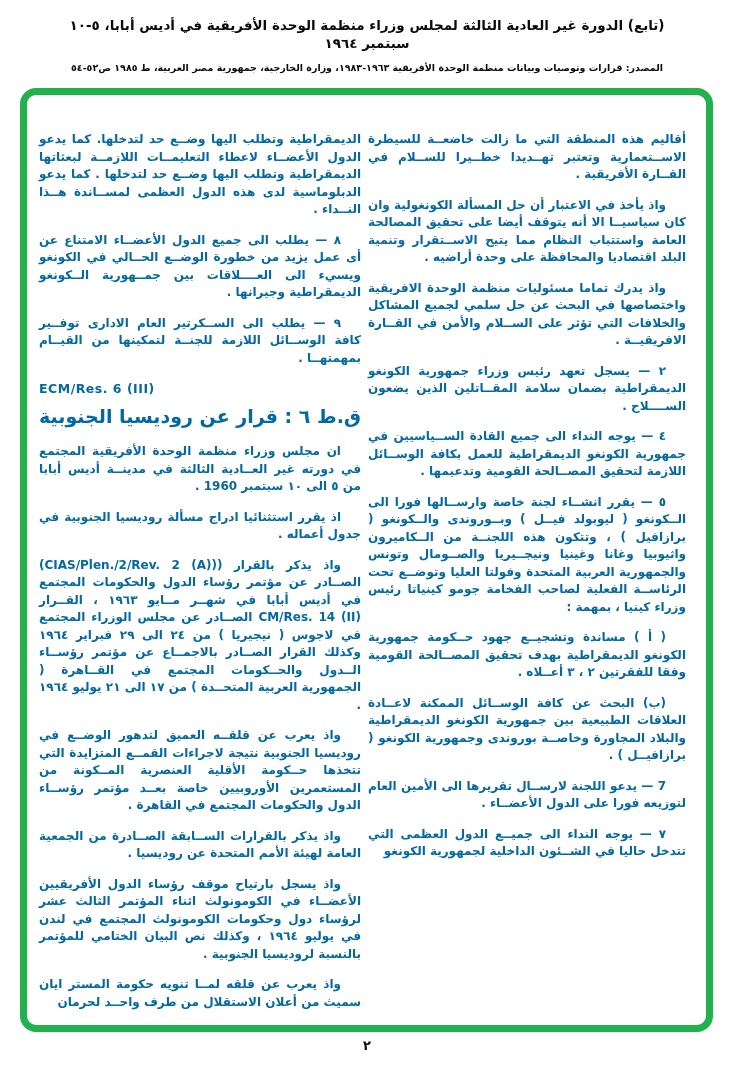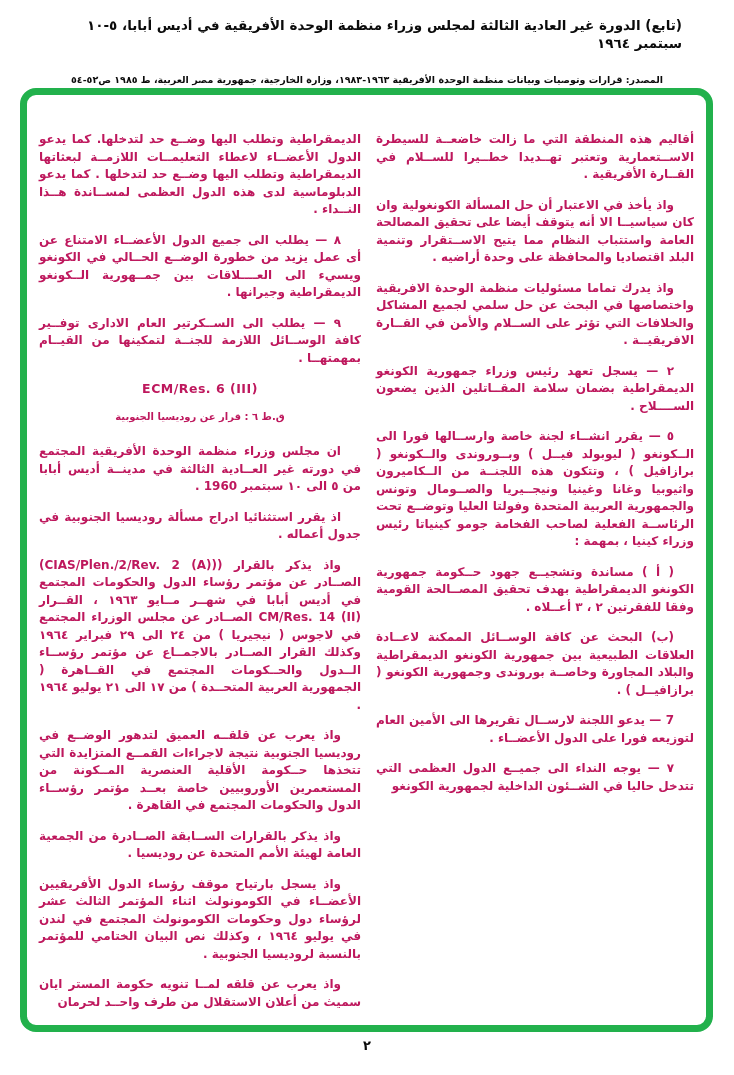--- a/index.html
+++ b/index.html
@@ -8,7 +8,7 @@
     font-family:"DejaVu Sans", sans-serif;color:#0b0b0b;overflow:hidden;
   }
   .header{position:absolute;top:16px;left:0;right:0;text-align:center;direction:rtl;}
-  .header .h1{font-size:13.5px;font-weight:bold;letter-spacing:0;line-height:18px;padding:0 52px;text-align:right;}
+  .header .h1{font-size:13.5px;font-weight:bold;letter-spacing:0;line-height:18px;padding:0 52px;}
   .header .h2{font-size:9.5px;font-weight:bold;margin-top:22px;padding:0 70px;}
   .frame{
     position:absolute;left:20px;top:88px;width:693px;height:944px;

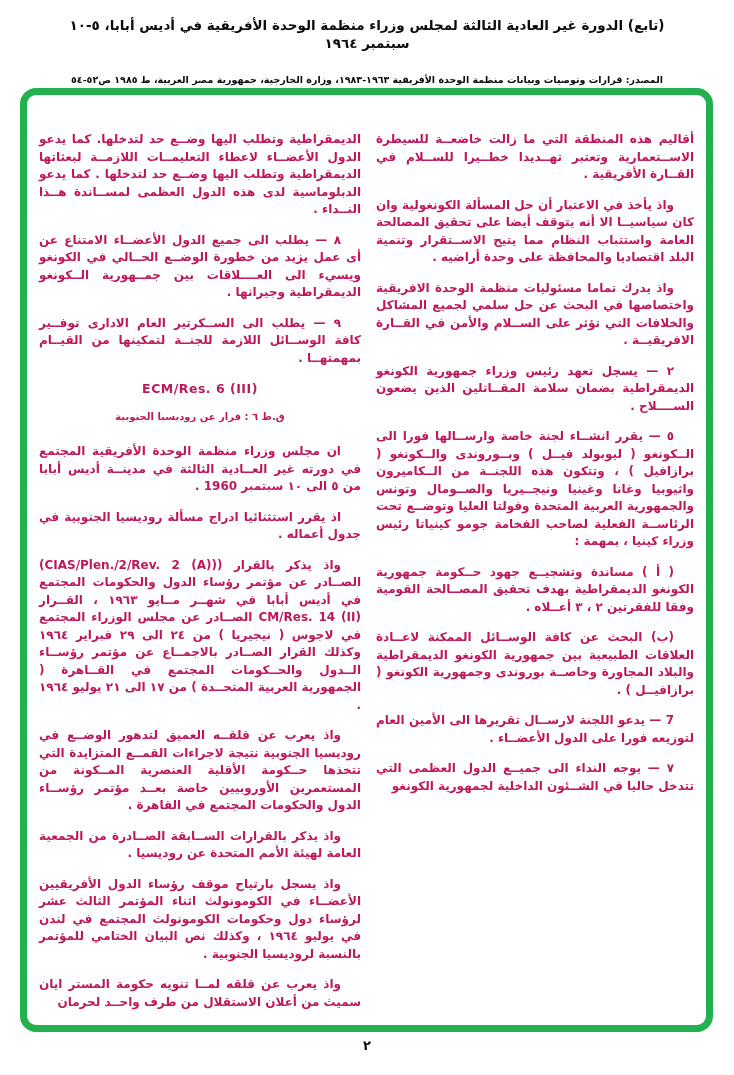--- a/index.html
+++ b/index.html
@@ -9,7 +9,7 @@
   }
   .header{position:absolute;top:16px;left:0;right:0;text-align:center;direction:rtl;}
   .header .h1{font-size:13.5px;font-weight:bold;letter-spacing:0;line-height:18px;padding:0 52px;}
-  .header .h2{font-size:9.5px;font-weight:bold;margin-top:22px;padding:0 70px;}
+  .header .h2{font-size:9.5px;font-weight:bold;margin-top:10px;padding:0 70px;}
   .frame{
     position:absolute;left:20px;top:88px;width:693px;height:944px;
     border:7px solid #22b14c;border-radius:16px;box-sizing:border-box;background:#fff;

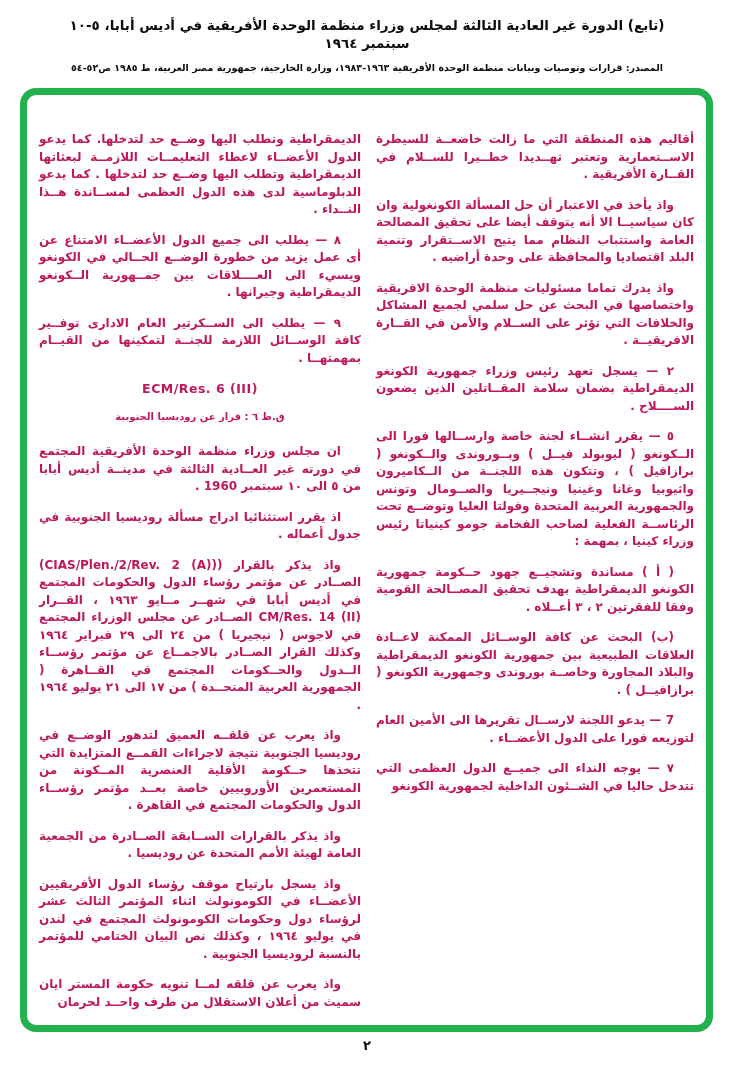--- a/index.html
+++ b/index.html
@@ -16,7 +16,7 @@
   }
   .col{
     position:absolute;top:36px;direction:rtl;text-align:justify;
-    font-size:12px;font-weight:bold;line-height:17.5px;color:#be185d;
+    font-size:12px;font-weight:bold;line-height:17.5px;color:#0369a1;
   }
   .col-right{right:12px;width:318px;}
   .col-left{left:12px;width:322px;}

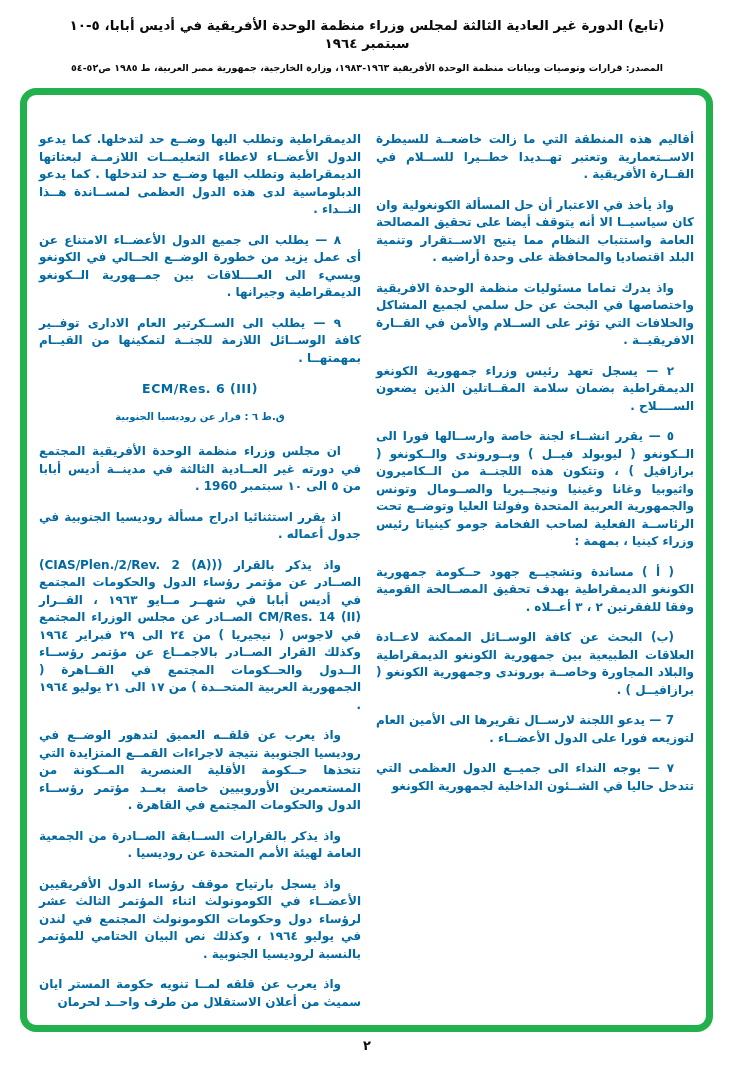--- a/index.html
+++ b/index.html
@@ -18,7 +18,7 @@
     position:absolute;top:36px;direction:rtl;text-align:justify;
     font-size:12px;font-weight:bold;line-height:17.5px;color:#0369a1;
   }
-  .col-right{right:12px;width:318px;}
+  .col-right{right:20px;width:318px;}
   .col-left{left:12px;width:322px;}
   .col p{margin:0 0 13px 0;}
   p.indent{text-indent:20px;}

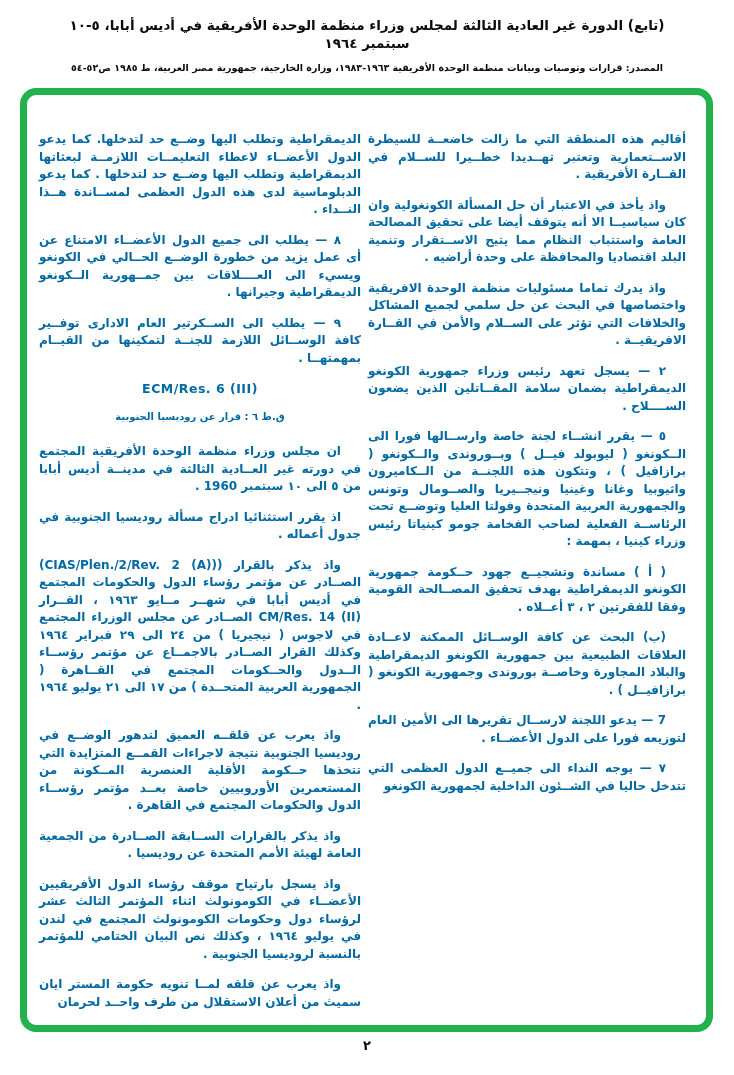--- a/index.html
+++ b/index.html
@@ -22,7 +22,7 @@
   .col-left{left:12px;width:322px;}
   .col p{margin:0 0 13px 0;}
   p.indent{text-indent:20px;}
-  p.latin{direction:ltr;text-align:center;font-size:12.5px;margin:2px 0 10px 0;letter-spacing:0.5px;}
+  p.latin{direction:ltr;text-align:left;font-size:12.5px;margin:2px 0 10px 0;letter-spacing:0.5px;}
   p.headline{text-align:center;font-size:10px;margin:2px 0 18px 0;}
   .pagenum{position:absolute;top:1038px;left:0;right:0;text-align:center;font-size:13px;font-weight:bold;}
 </style>

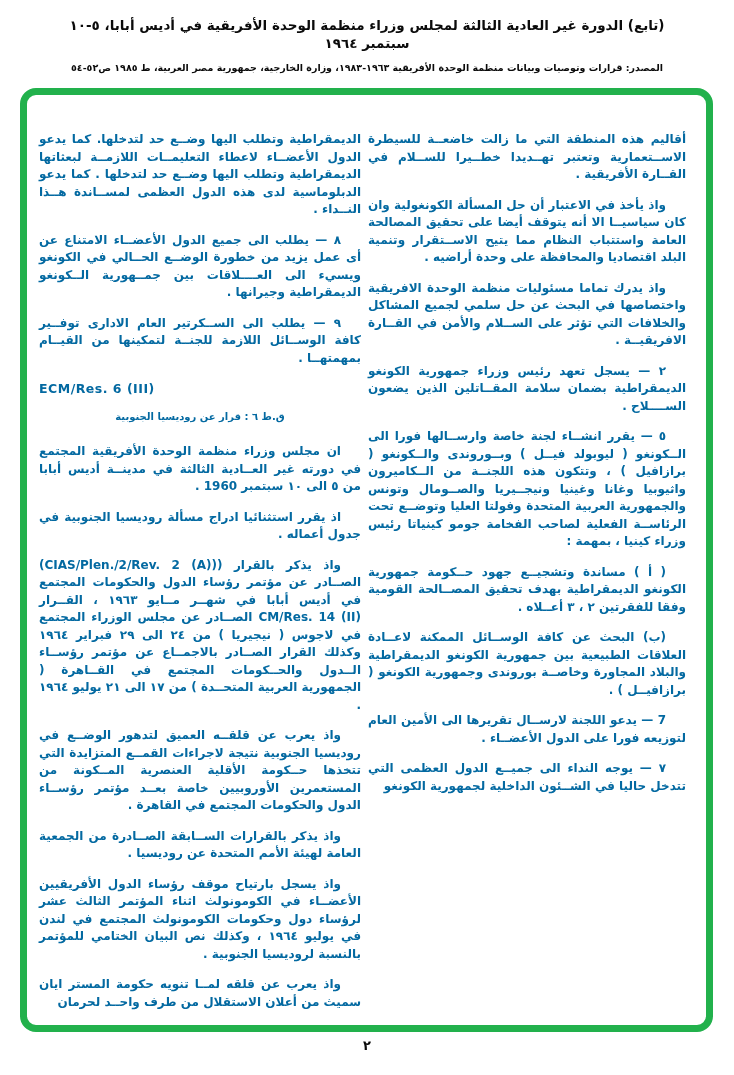--- a/index.html
+++ b/index.html
@@ -23,7 +23,7 @@
   .col p{margin:0 0 13px 0;}
   p.indent{text-indent:20px;}
   p.latin{direction:ltr;text-align:left;font-size:12.5px;margin:2px 0 10px 0;letter-spacing:0.5px;}
-  p.headline{text-align:center;font-size:10px;margin:2px 0 18px 0;}
+  p.headline{text-align:center;font-size:19px;margin:2px 0 18px 0;}
   .pagenum{position:absolute;top:1038px;left:0;right:0;text-align:center;font-size:13px;font-weight:bold;}
 </style>
 </head>

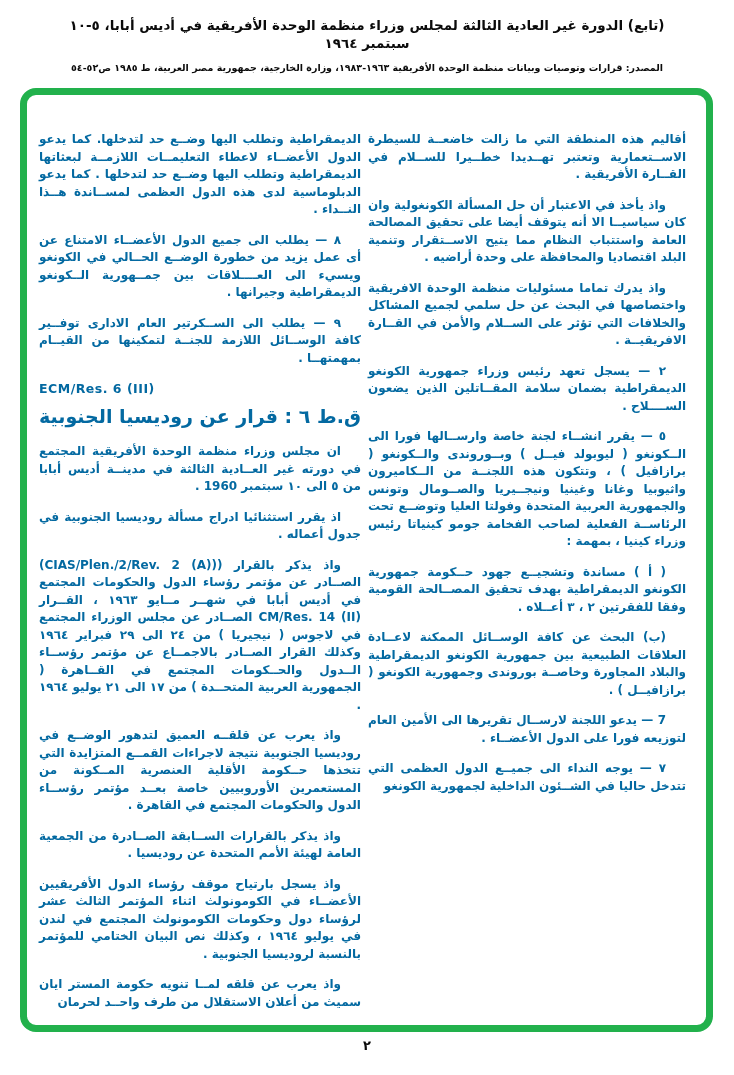--- a/index.html
+++ b/index.html
@@ -41,6 +41,7 @@
     <p class="indent">واذ يأخذ في الاعتبار أن حل المسألة الكونغولية وان كان سياسيــا الا أنه يتوقف أيضا على تحقيق المصالحة العامة واستتباب النظام مما يتيح الاســتقرار وتنمية البلد اقتصاديا والمحافظة على وحدة أراضيه .</p>
     <p class="indent">واذ يدرك تماما مسئوليات منظمة الوحدة الافريقية واختصاصها في البحث عن حل سلمي لجميع المشاكل والخلافات التي تؤثر على الســلام والأمن في القــارة الافريقيــة .</p>
     <p class="indent">٢ — يسجل تعهد رئيس وزراء جمهورية الكونغو الديمقراطية بضمان سلامة المقــاتلين الذين يضعون الســــلاح .</p>
+    <p class="indent">٤ — يوجه النداء الى جميع القادة الســياسيين في جمهورية الكونغو الديمقراطية للعمل بكافة الوســائل اللازمة لتحقيق المصــالحة القومية وتدعيمها .</p>
     <p class="indent">٥ — يقرر انشــاء لجنة خاصة وارســالها فورا الى الــكونغو ( ليوبولد فيــل ) وبــوروندى والــكونغو ( برازافيل ) ، وتتكون هذه اللجنــة من الــكاميرون واثيوبيا وغانا وغينيا ونيجــيريا والصــومال وتونس والجمهورية العربية المتحدة وفولتا العليا وتوضــع تحت الرئاســة الفعلية لصاحب الفخامة جومو كينياتا رئيس وزراء كينيا ، بمهمة :</p>
     <p class="indent">( أ ) مساندة وتشجيــع جهود حــكومة جمهورية الكونغو الديمقراطية بهدف تحقيق المصــالحة القومية وفقا للفقرتين ٢ ، ٣ أعــلاه .</p>
     <p class="indent">(ب) البحث عن كافة الوســائل الممكنة لاعــادة العلاقات الطبيعية بين جمهورية الكونغو الديمقراطية والبلاد المجاورة وخاصــة بوروندى وجمهورية الكونغو ( برازافيــل ) .</p>

